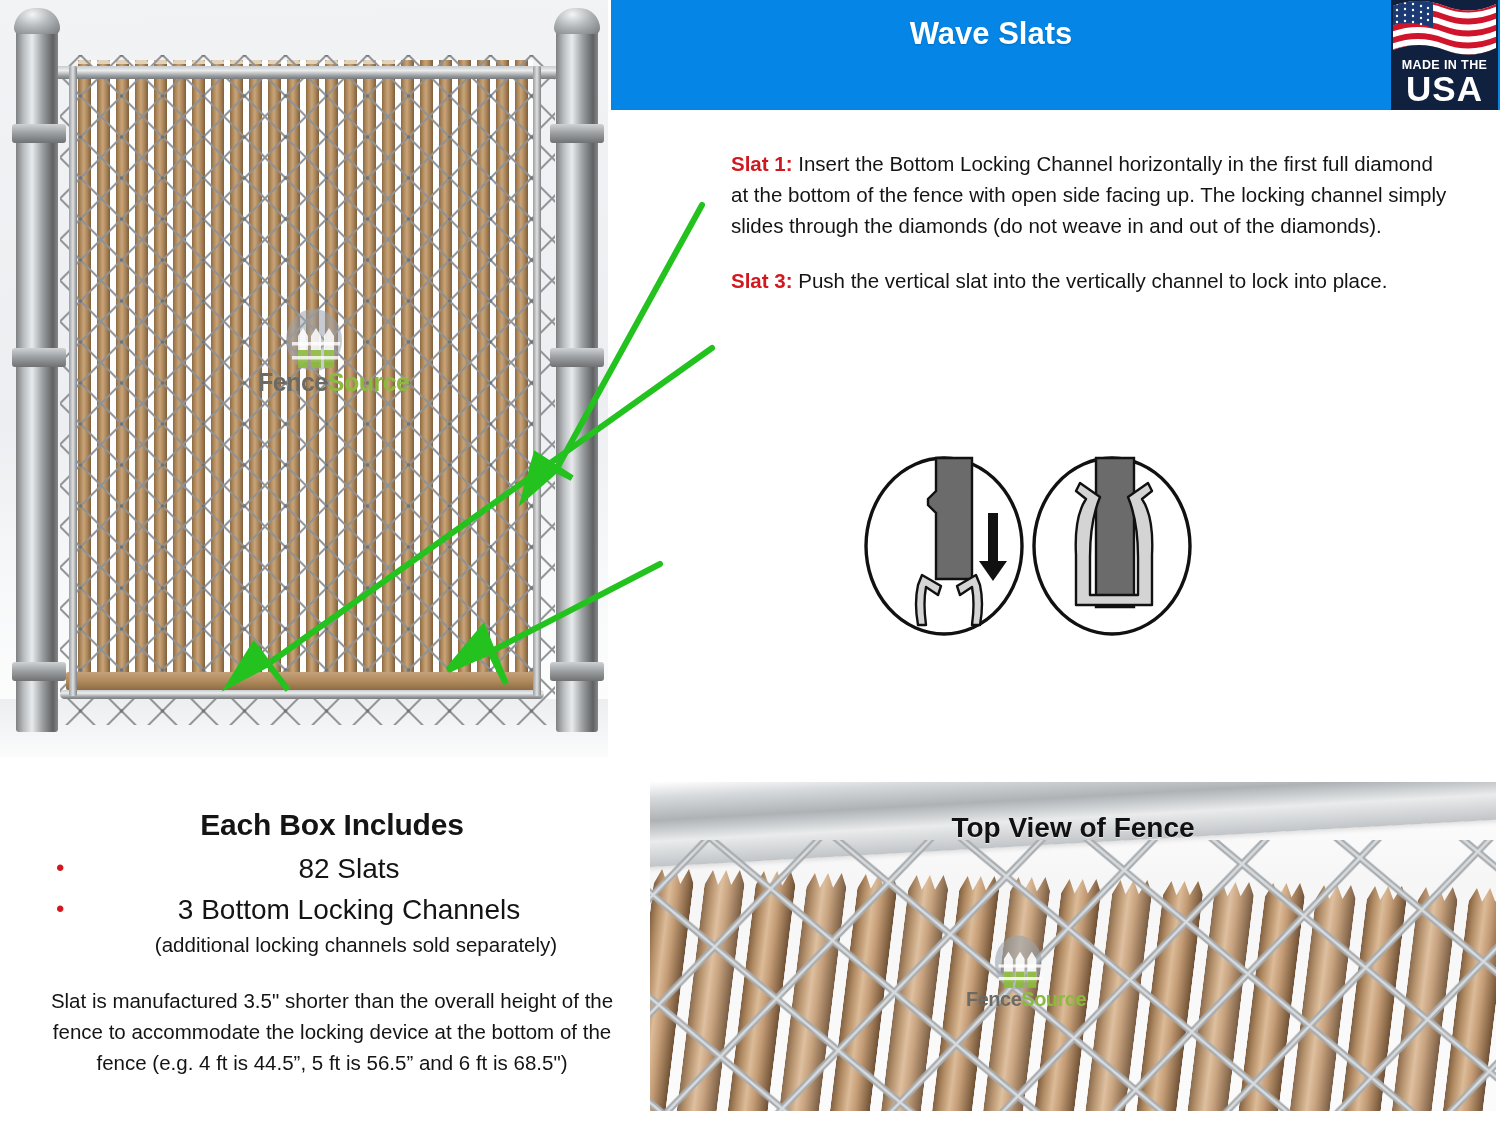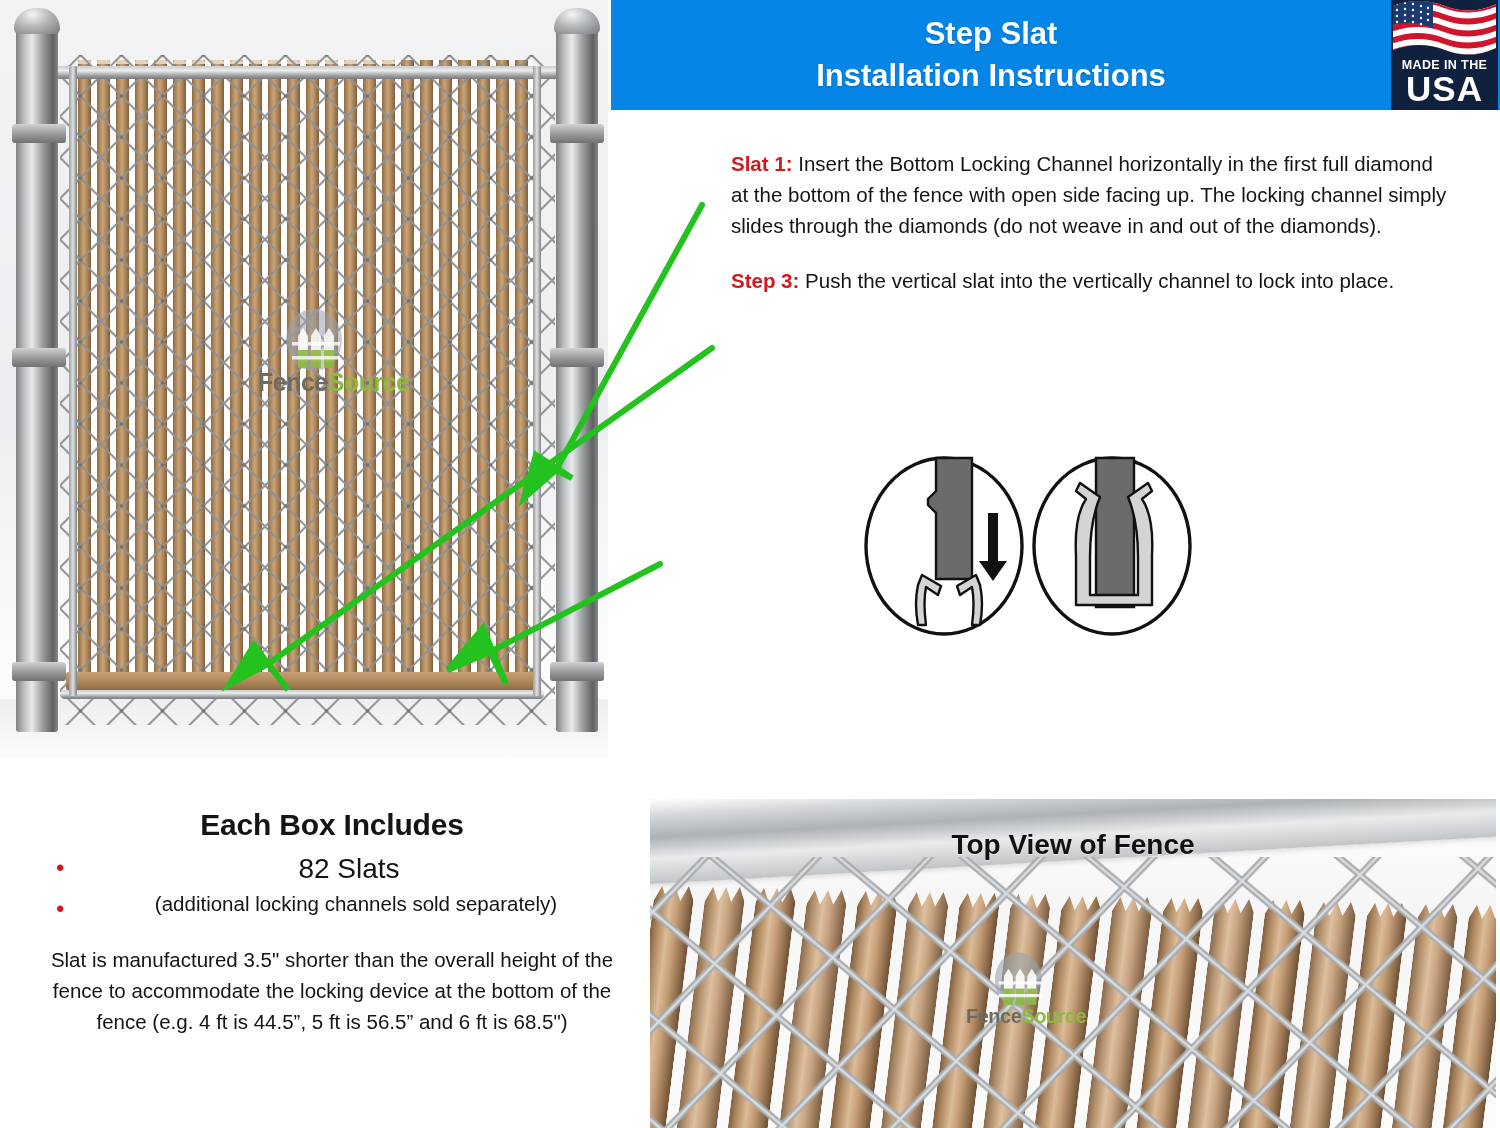--- a/index.html
+++ b/index.html
@@ -259,7 +259,7 @@
 
   <div id="header-bar">
     <div id="header-title">
-      <div>Step Slat</div>
+      <div>Wave Slats</div>
       <div>Installation Instructions</div>
     </div>
     <div id="usa-badge">

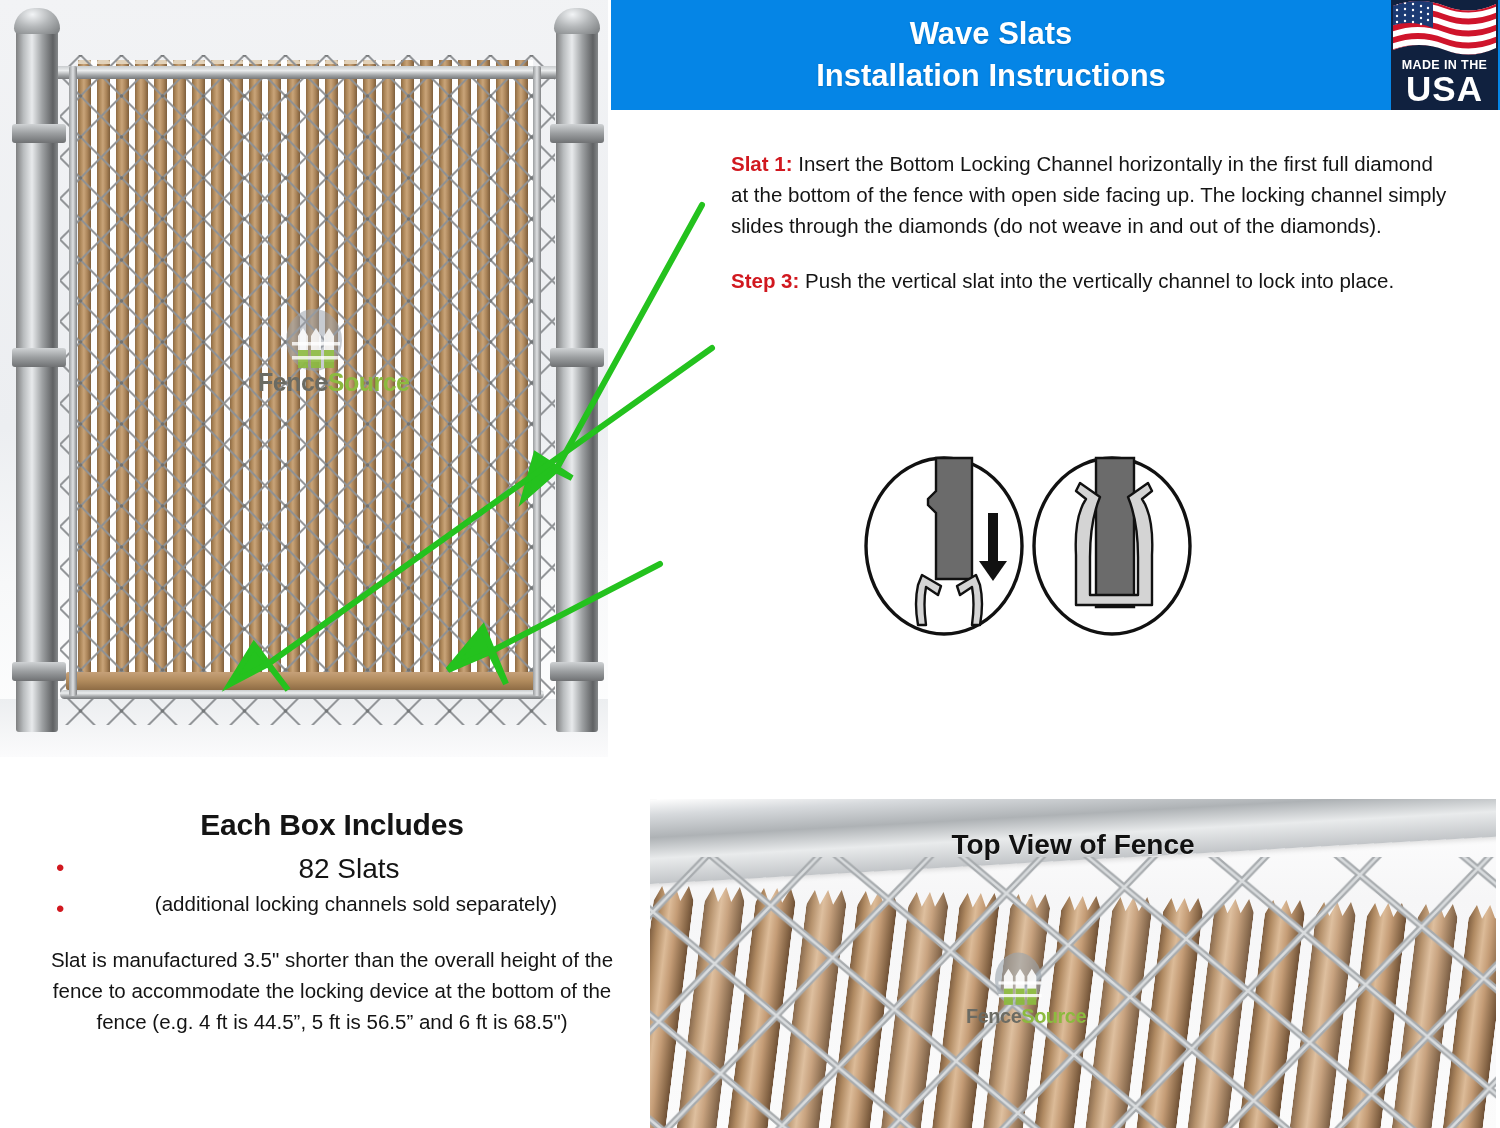--- a/index.html
+++ b/index.html
@@ -260,7 +260,6 @@
   <div id="header-bar">
     <div id="header-title">
       <div>Wave Slats</div>
-      <div>Installation Instructions</div>
     </div>
     <div id="usa-badge">
       <svg width="107" height="60" viewBox="0 0 107 60">

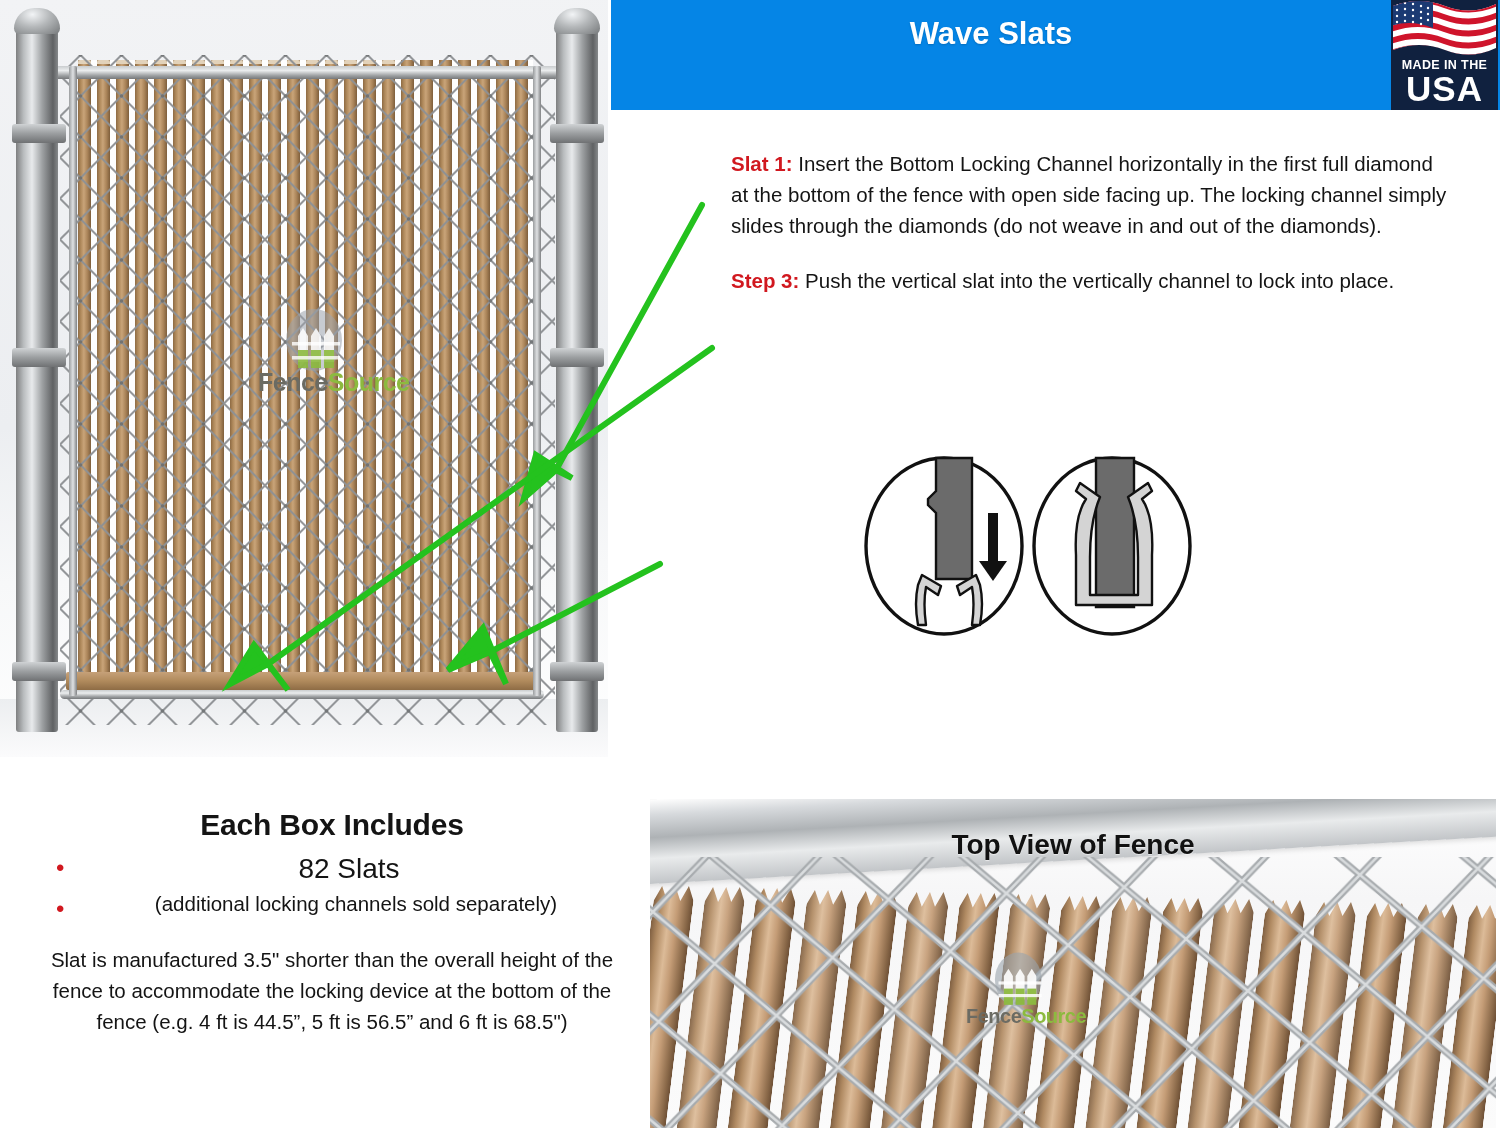--- a/index.html
+++ b/index.html
@@ -311,7 +311,7 @@
       <span class="step-label">Slat 1:</span><span> Insert the Bottom Locking Channel horizontally in the first full diamond at the bottom of the fence with open side facing up. The locking channel simply slides through the diamonds (do not weave in and out of the diamonds).</span>
     </p>
     <p class="step" style="margin-bottom:0;">
-      <span class="step-label">Step 3:</span><span> Push the vertical slat into the vertically channel to lock into place.</span>
+      <span class="step-label">Slat 3:</span><span> Push the vertical slat into the vertically channel to lock into place.</span>
     </p>
   </div>
 

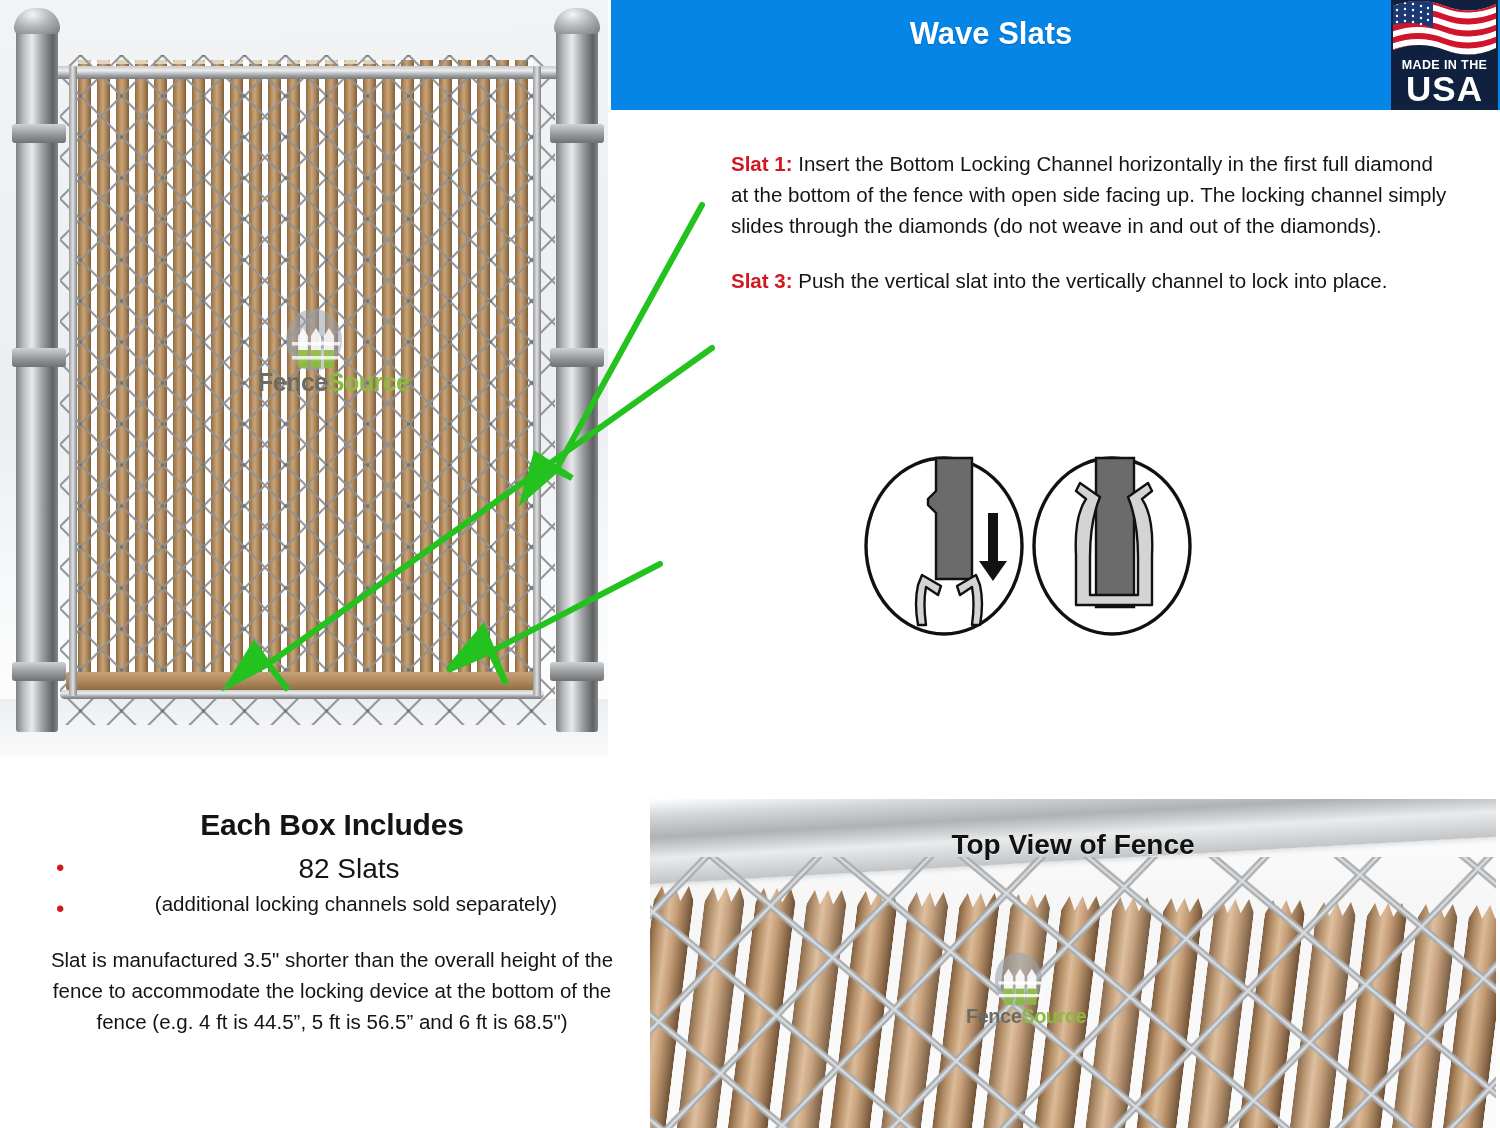--- a/index.html
+++ b/index.html
@@ -124,7 +124,7 @@
 
   
   #topview-photo {
-    position:absolute; left:650px; top:799px; width:846px; height:329px;
+    position:absolute; left:650px; top:782px; width:846px; height:329px;
     background: linear-gradient(180deg,#ffffff 0%, #f6f6f7 30%, #fbfbfb 100%);
     overflow:hidden;
   }

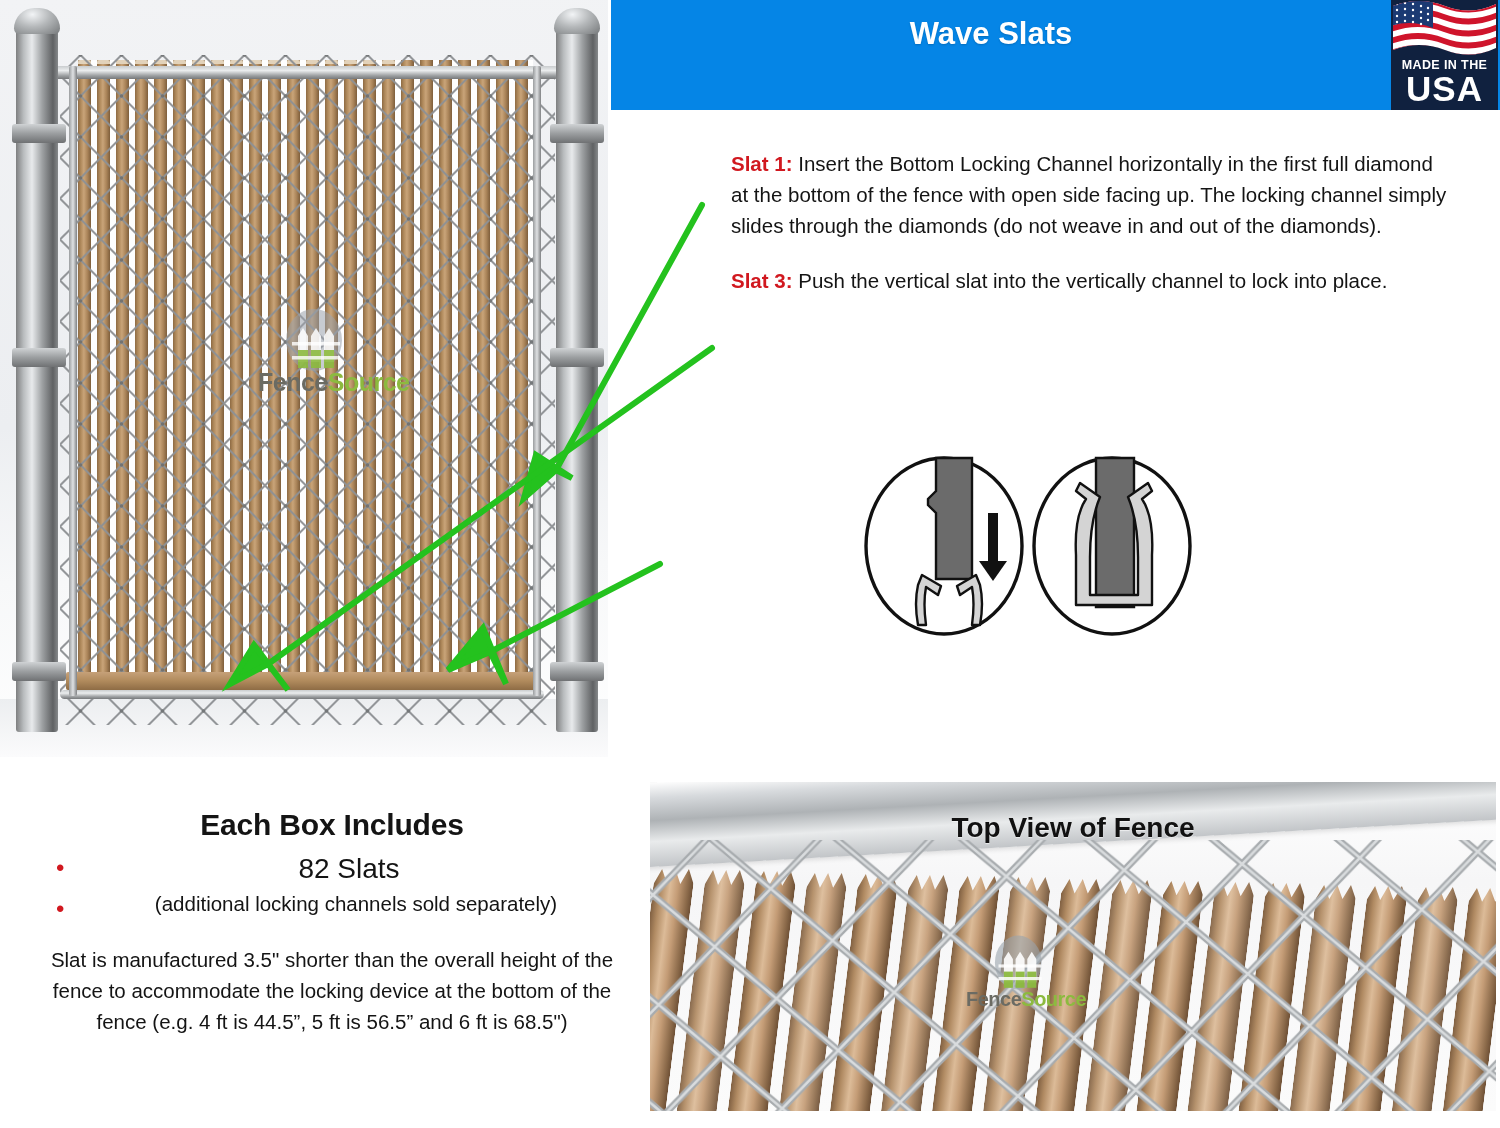--- a/index.html
+++ b/index.html
@@ -365,6 +365,7 @@
       </li>
       <li>
         <span class="bullet">•</span>
+        <span>3 Bottom Locking Channels</span>
       </li>
     </ul>
     <div class="sub">(additional locking channels sold separately)</div>

